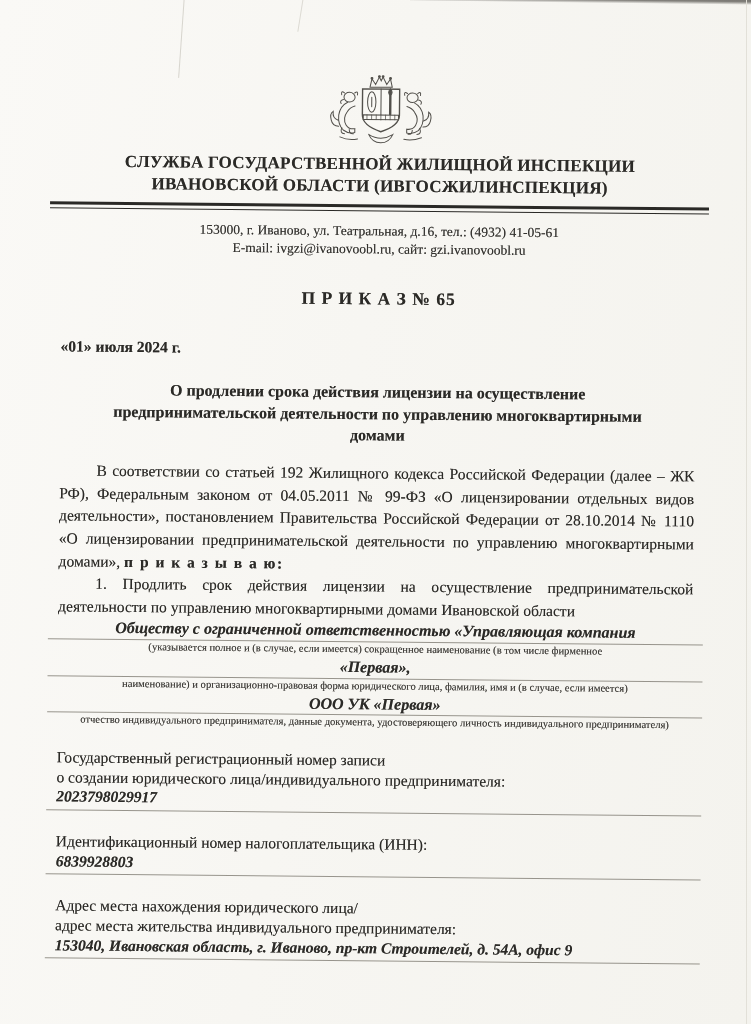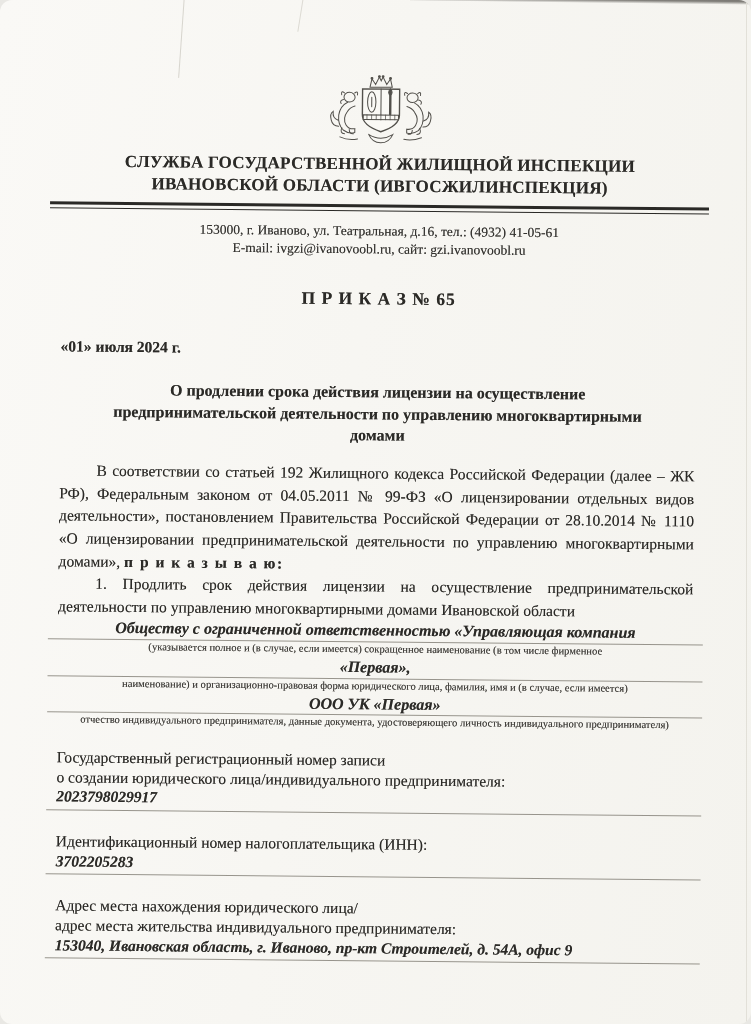--- a/index.html
+++ b/index.html
@@ -12,7 +12,6 @@
     position:relative;width:751px;height:1024px;overflow:hidden;
     background:linear-gradient(100deg,#faf9f6 0%,#f7f6f2 45%,#f4f3ee 100%);
     color:#2b2a27;
-    border-radius:12px;
   }
   
   .artifact-top-edge{

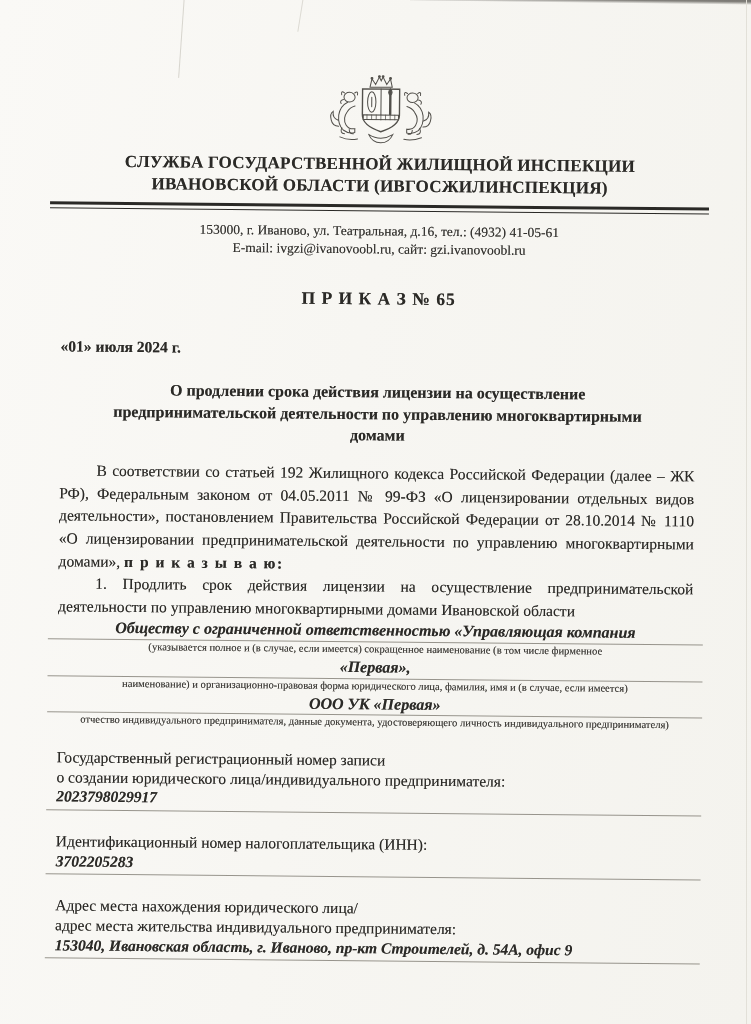--- a/index.html
+++ b/index.html
@@ -166,7 +166,7 @@
     <div class="block">
       <span class="block-label">Идентификационный номер налогоплательщика (ИНН):</span>
       <div class="block-underline">
-        <span class="block-value">3702205283</span>
+        <span class="block-value">6839928803</span>
       </div>
     </div>
 

